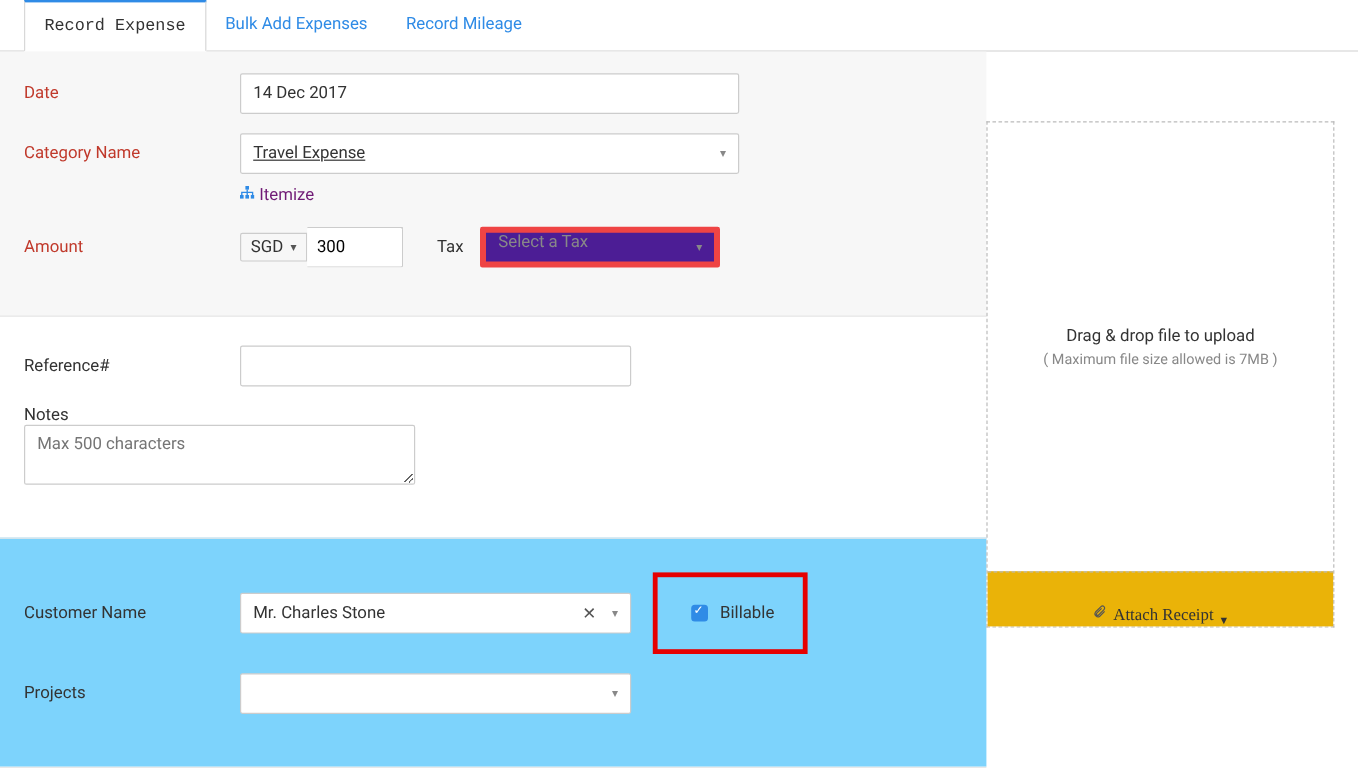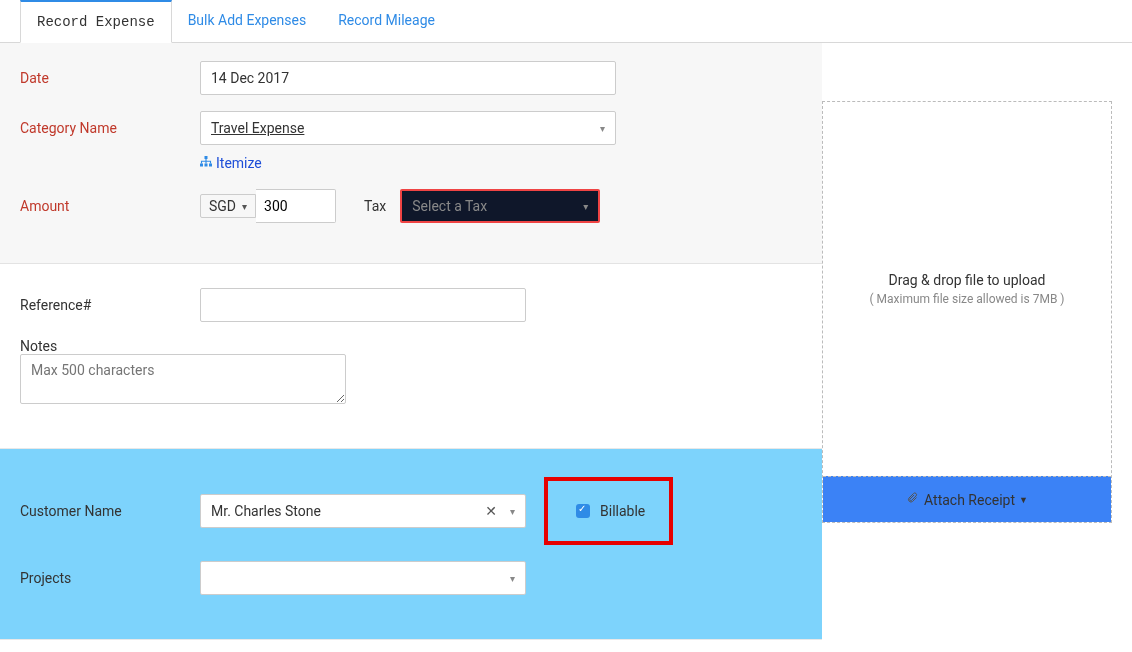--- a/index.html
+++ b/index.html
@@ -95,7 +95,7 @@
     pointer-events: none;
   }
   .itemize-row { margin-left: 180px; margin-top: -6px; margin-bottom: 18px; }
-  .itemize-link { color: #1d4ed8; cursor: pointer; font-size: 14px; display: inline-flex; align-items: center; }
+  .itemize-link { color: #701a75; cursor: pointer; font-size: 14px; display: inline-flex; align-items: center; }
   .itemize-icon { margin-right: 4px; }
   .amount-group { display: flex; align-items: center; gap: 0; }
   .currency-select {

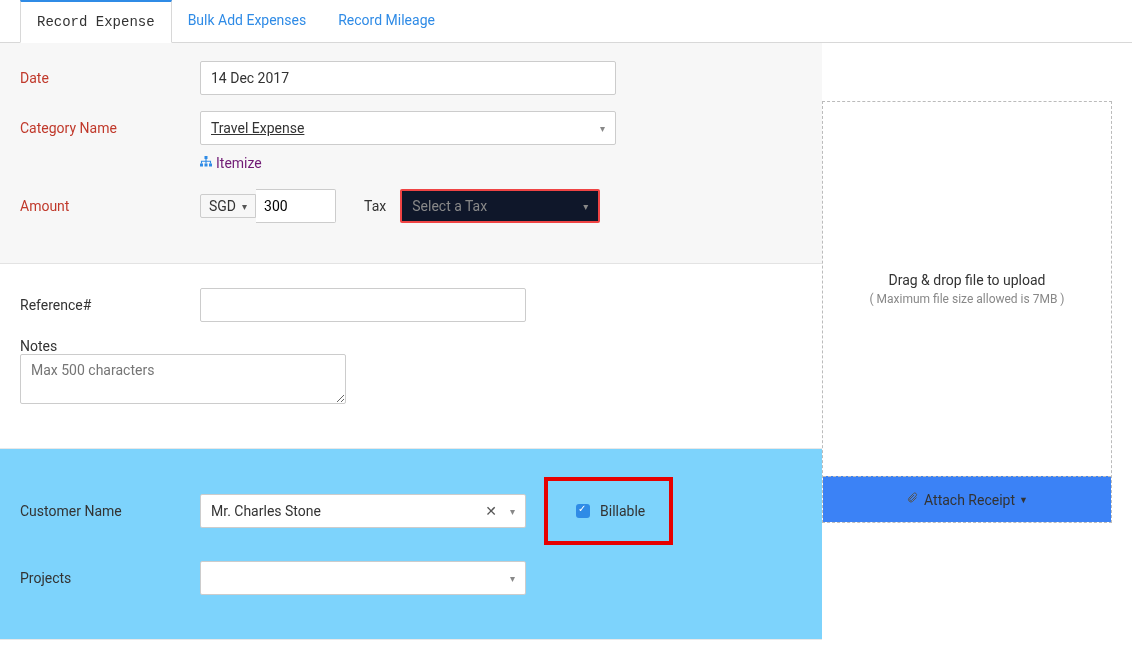--- a/index.html
+++ b/index.html
@@ -124,13 +124,13 @@
   .tax-label { margin-left: 28px; margin-right: 14px; font-size: 14px; }
   .tax-select {
     position: relative;
-    border: 2px solid #ef4444;
-    background: #0f172a;
+    border: 5px solid #ef4444;
+    background: #4c1d95;
     height: 34px;
     width: 200px;
     padding: 0 10px;
     display: flex;
-    align-items: center;
+    align-items: flex-start;
     cursor: pointer;
     border-radius: 2px;
   }

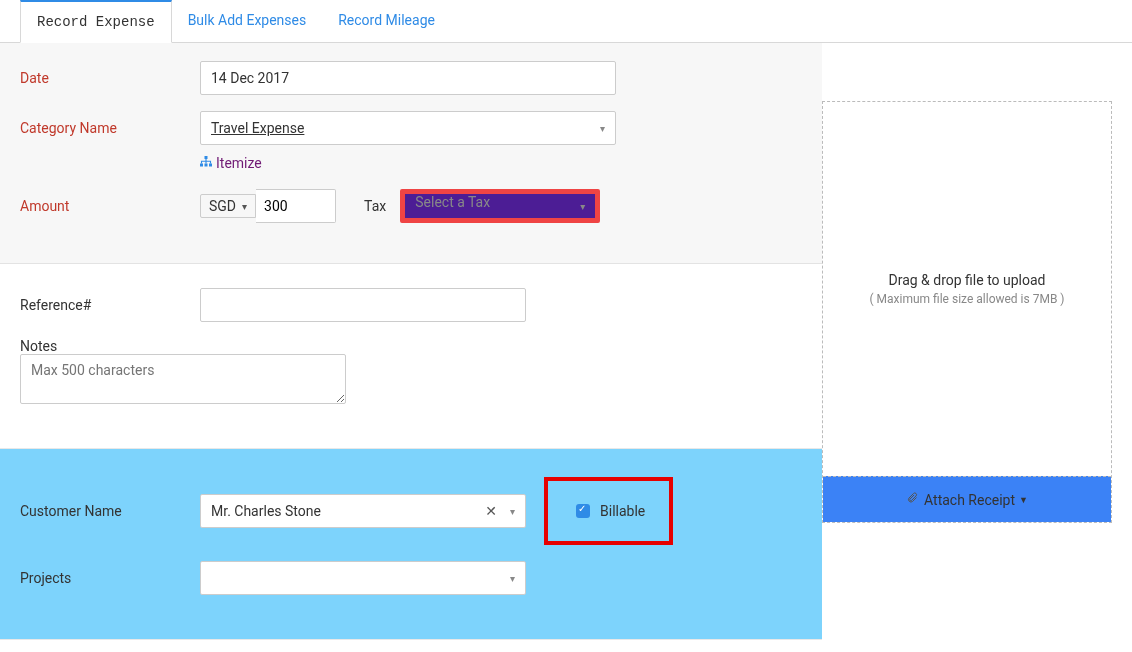--- a/index.html
+++ b/index.html
@@ -235,13 +235,14 @@
   .drop-area .sub-text { font-size: 12px; color: #888; }
   .attach-bar {
     border-top: 1px dashed #bbb;
-    background: #3b82f6;
+    background: #eab308;
     height: 46px;
     display: flex;
-    align-items: center;
+    align-items: flex-end;
     justify-content: center;
     cursor: pointer;
     font-size: 14px;
+    font-family: Liberation Serif, serif;
   }
   .attach-bar .clip { margin-right: 6px; }
   .attach-bar .caret2 { margin-left: 4px; font-size: 9px; }

